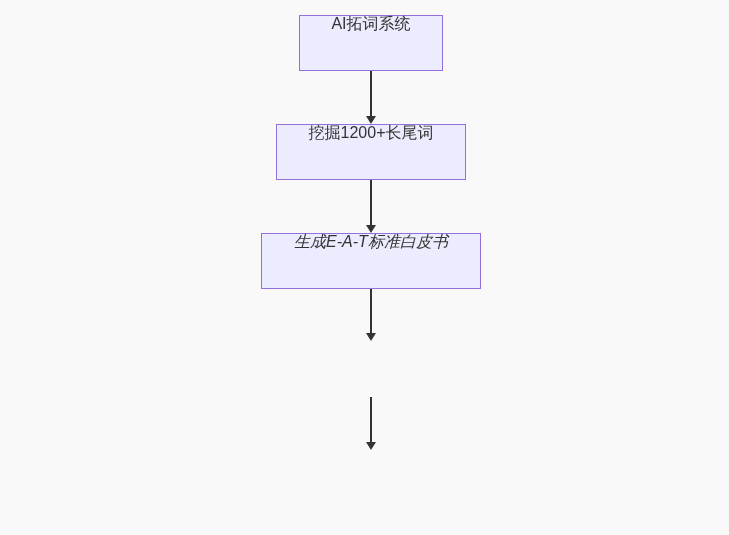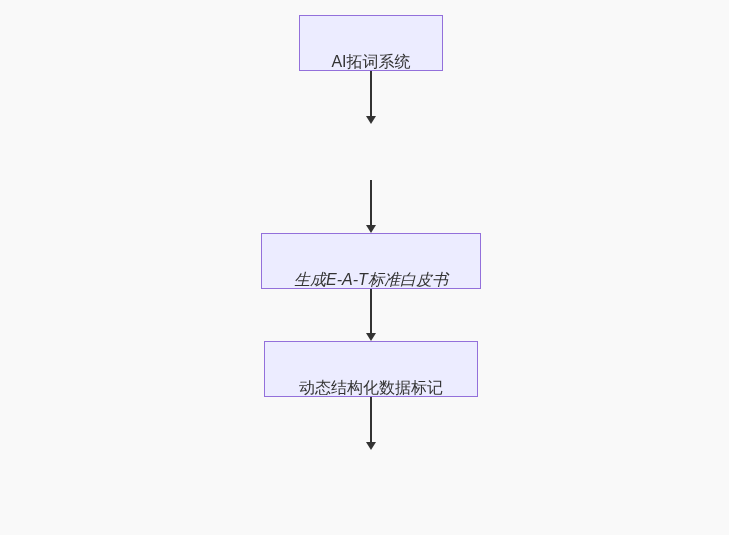--- a/index.html
+++ b/index.html
@@ -28,7 +28,7 @@
     border: 1.4px solid var(--node-border);
     color: var(--text-color);
     display: flex;
-    align-items: flex-end;
+    align-items: flex-start;
     justify-content: center;
     font-size: 16px;
     line-height: 1;

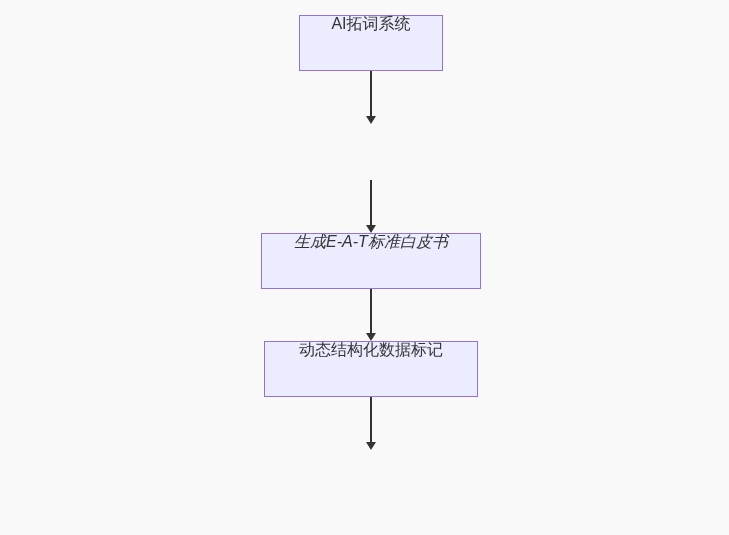--- a/index.html
+++ b/index.html
@@ -79,6 +79,9 @@
     <div class="arrow-head"></div>
   </div>
 
+  <div class="node n2">
+    <span>挖掘1200+长尾词</span>
+  </div>
 
   <div class="arrow a2">
     <div class="arrow-line"></div>

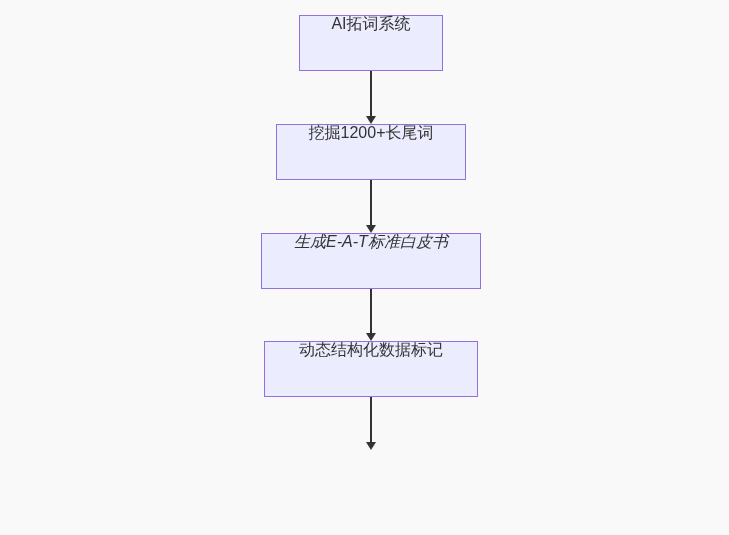--- a/index.html
+++ b/index.html
@@ -97,9 +97,6 @@
     <div class="arrow-head"></div>
   </div>
 
-  <div class="node n4">
-    <span>动态结构化数据标记</span>
-  </div>
 
   <div class="arrow a4">
     <div class="arrow-line"></div>

